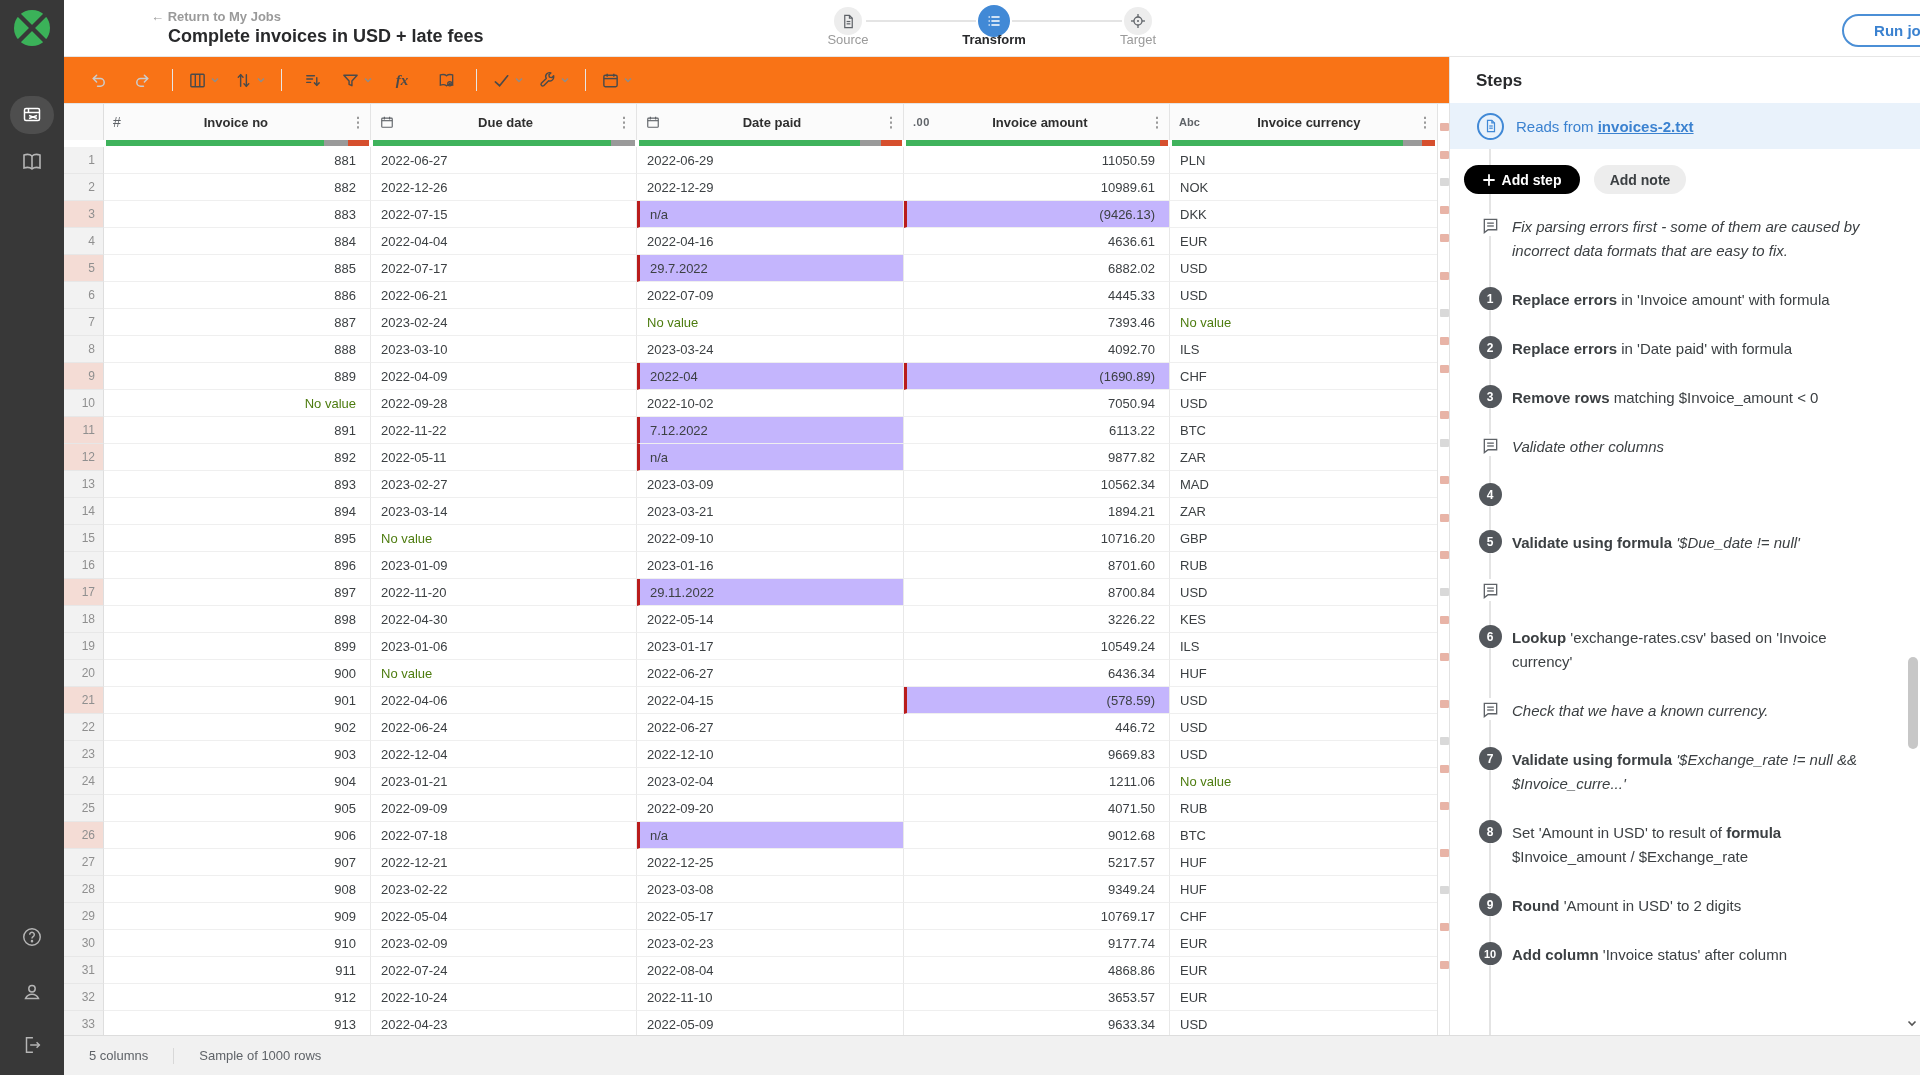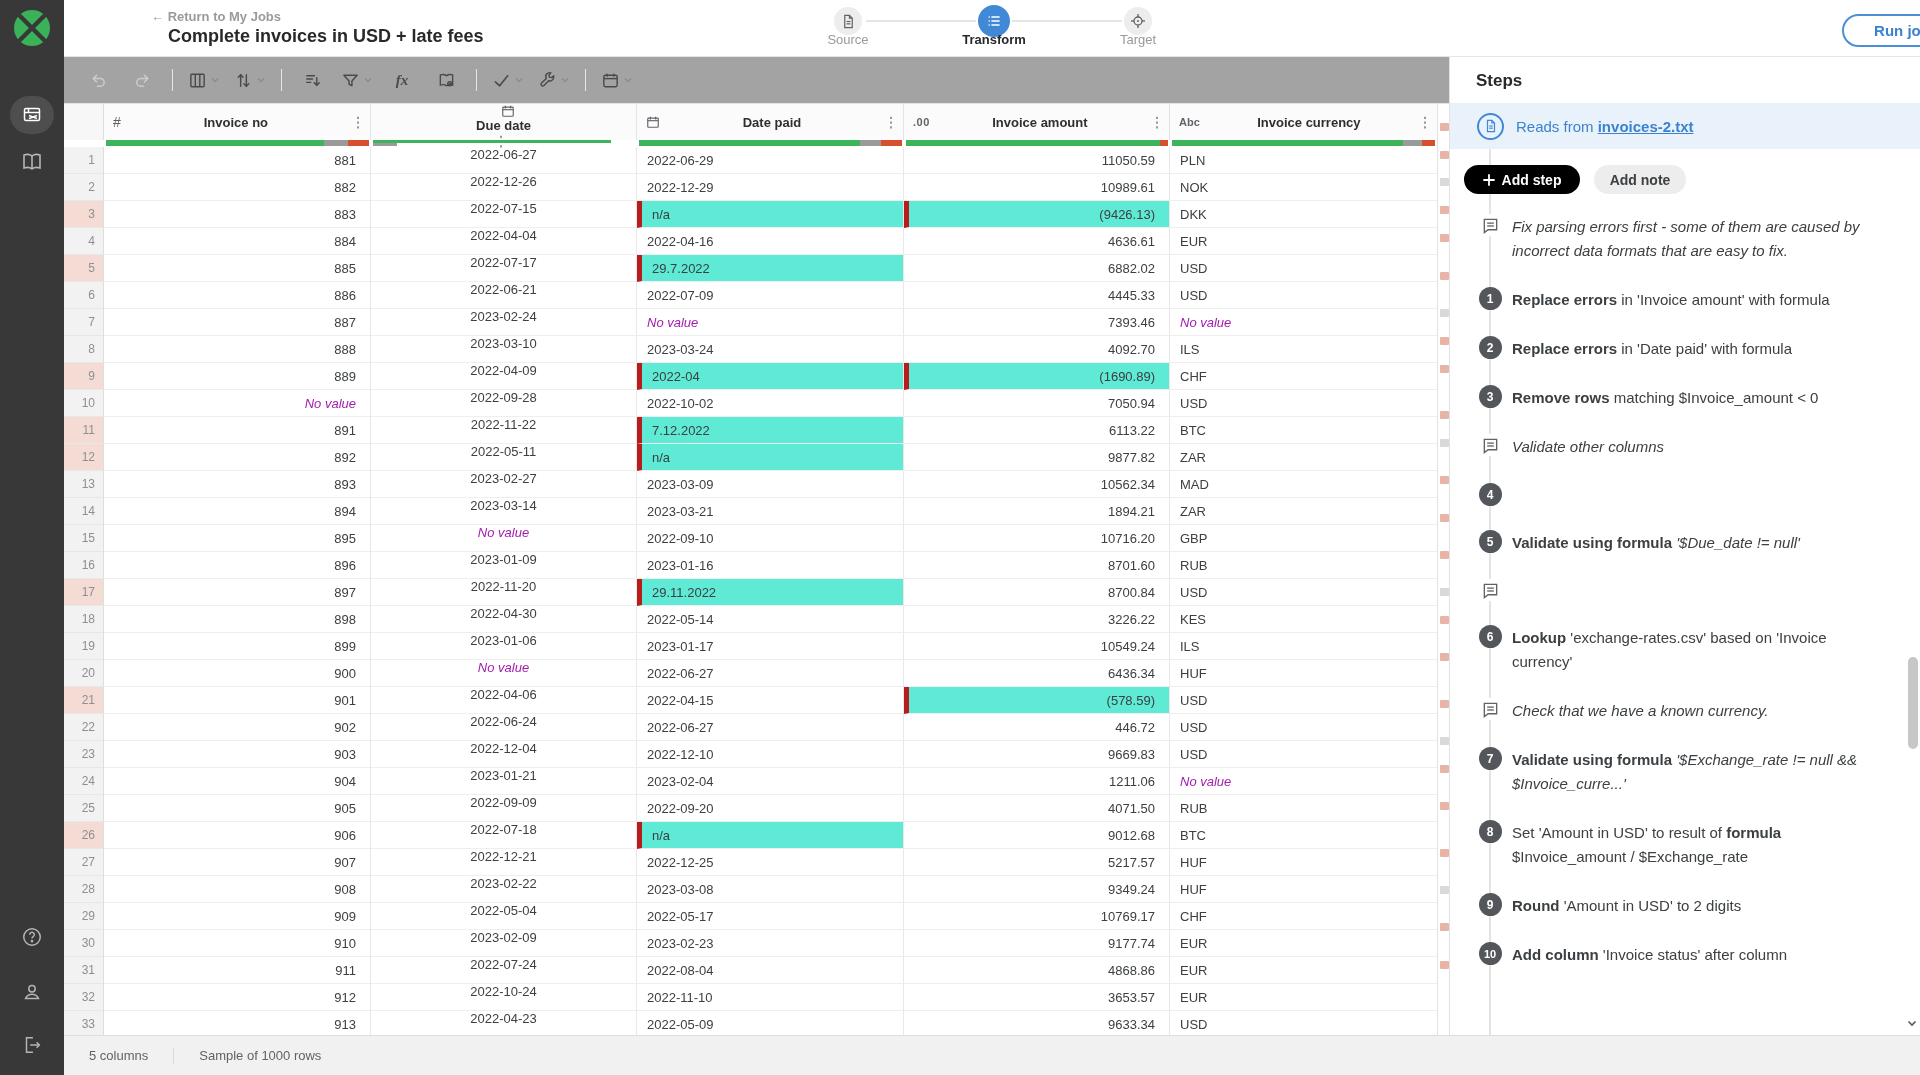--- a/index.html
+++ b/index.html
@@ -28,7 +28,7 @@
   .step-line { position:absolute; top:20px; height:2px; background:#e4e4e4; }
 
   
-  .toolbar { position:absolute; left:64px; top:57px; width:1385px; height:47px; background:#a3a3a3; border-bottom:1px solid #e4e4e4;
+  .toolbar { position:absolute; left:64px; top:57px; width:1385px; height:47px; background:#f97316; border-bottom:1px solid #e4e4e4;
              display:flex; align-items:center; z-index:20; }
   .tb-ic { height:30px; min-width:30px; margin:0 7px; display:flex; align-items:center; justify-content:center; color:#4a4a4a; cursor:pointer; border-radius:4px; }
   .tb-ic.disabled { color:#cccccc; cursor:default; }

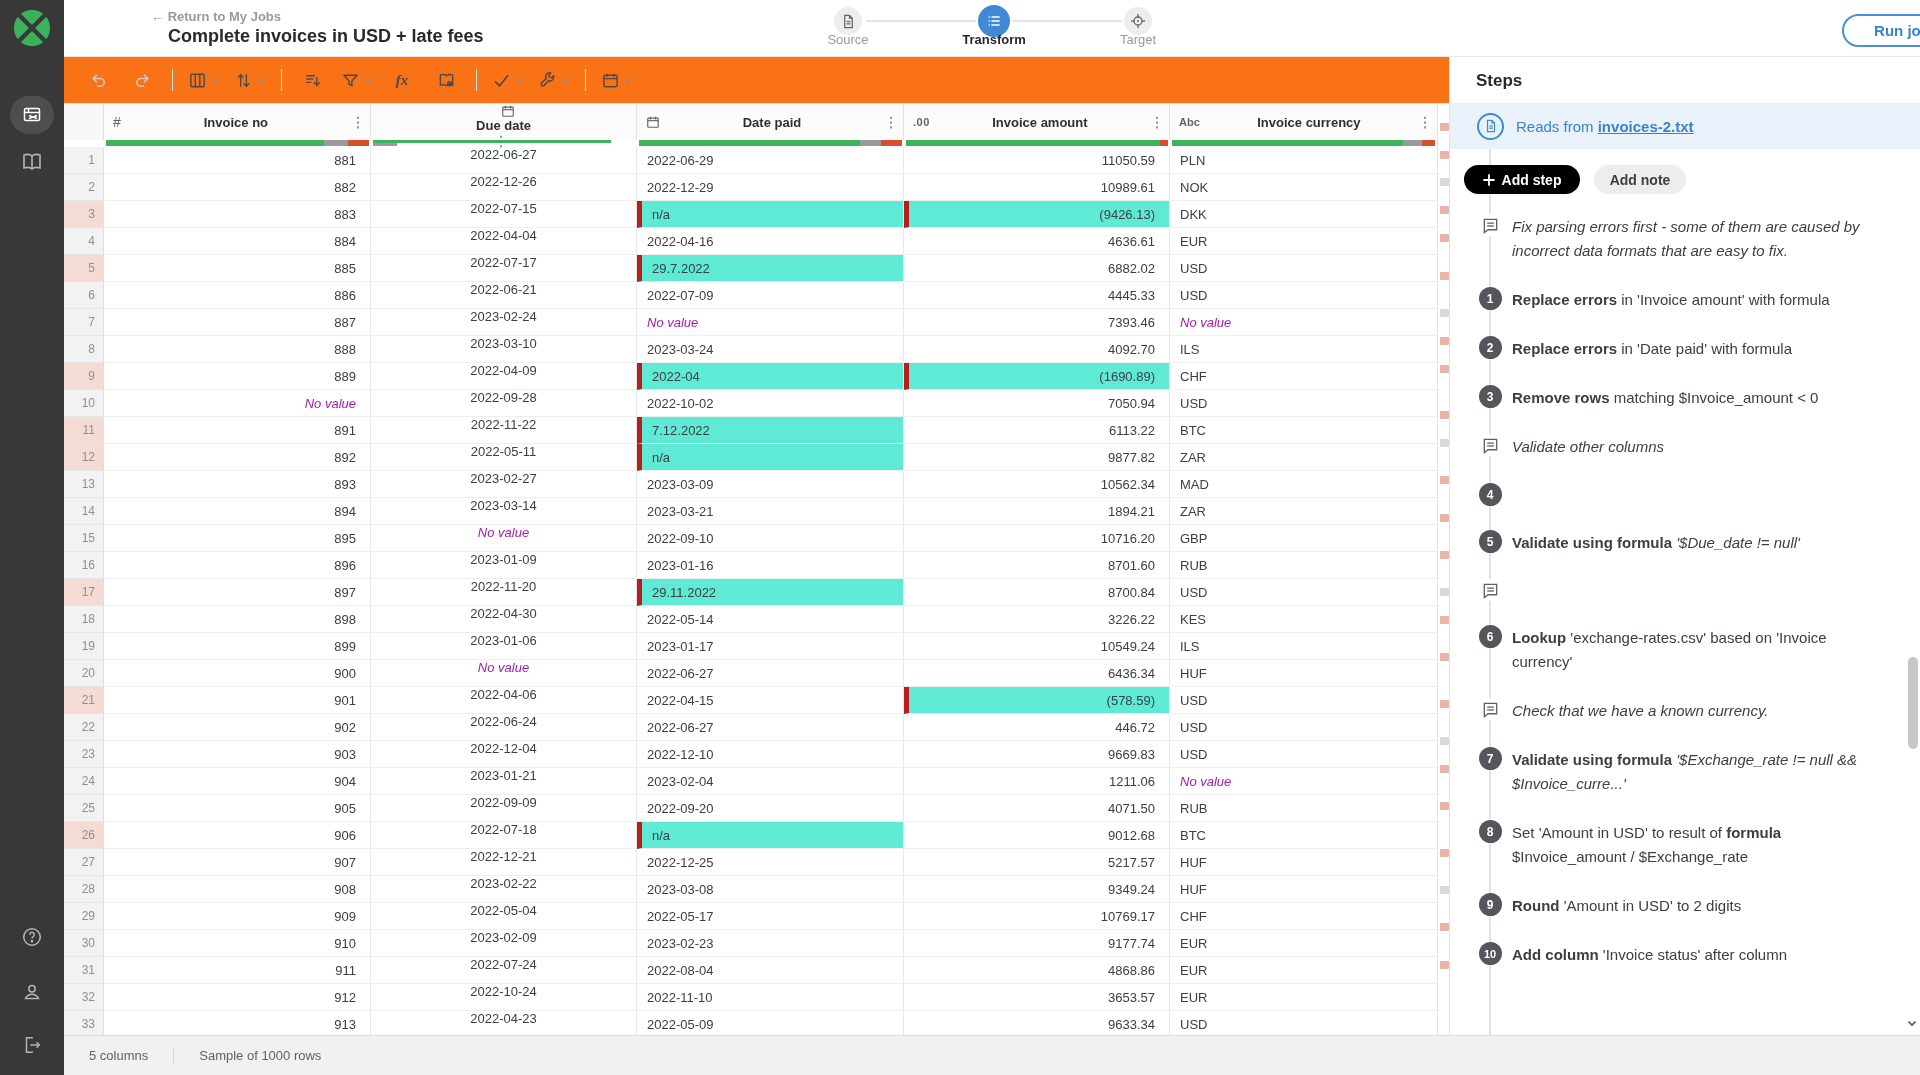--- a/index.html
+++ b/index.html
@@ -48,7 +48,7 @@
   .q-row { display:flex; height:7px; background:#fff; }
   .q-cell { height:6px; display:flex; }
   .q-seg { height:6px; }
-  .c0 { width:40px; } .c1 { width:267px; } .c2 { width:266px;flex-direction:column; } .c3 { width:267px; } .c4 { width:266px; } .c5 { width:267px; }
+  .c0 { width:40px; } .c1 { width:267px; } .c2 { width:266px; } .c3 { width:267px; } .c4 { width:266px; } .c5 { width:267px; }
 
   .trow { display:flex; height:27px; }
   .tc { display:flex; align-items:center; font-size:13px; color:#3c4043; border-right:1px solid #e8e8e8;

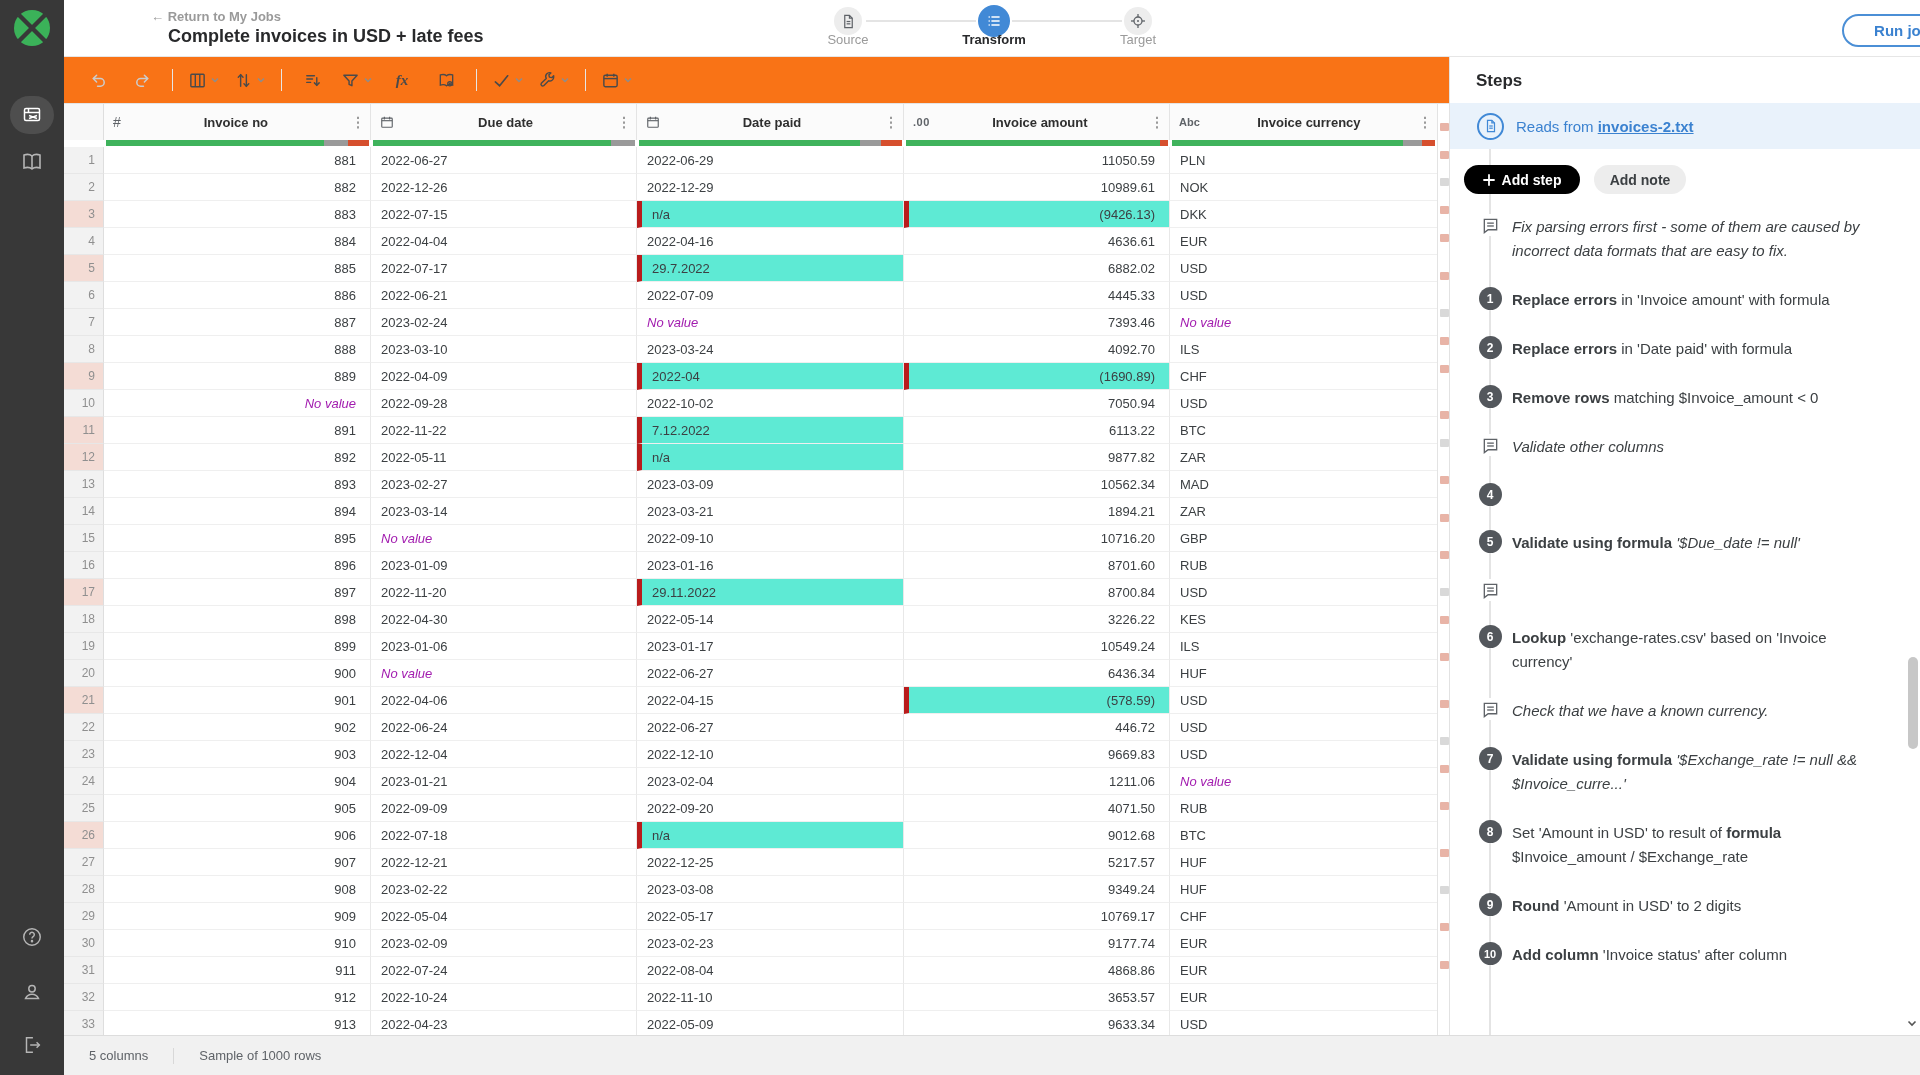--- a/index.html
+++ b/index.html
@@ -54,7 +54,7 @@
   .tc { display:flex; align-items:center; font-size:13px; color:#3c4043; border-right:1px solid #e8e8e8;
         border-bottom:1px solid #efefef; padding:0 10px; overflow:hidden; white-space:nowrap; }
   .tc.ar { justify-content:flex-end; padding-right:14px; }
-  .tc.err { background:#5eead4; border-left:5px solid #b91c1c; }
+  .tc.err { background:#c4b5fd; border-left:3px solid #b91c1c; }
   .tc.nv { color:#a21caf; font-style:italic; }
   .gut { background:#f2f2f2; color:#8f8f8f; font-size:12px; display:flex; align-items:center; justify-content:flex-end;
          padding-right:8px; border-right:1px solid #dedede; border-bottom:1px solid #e7e7e7; }

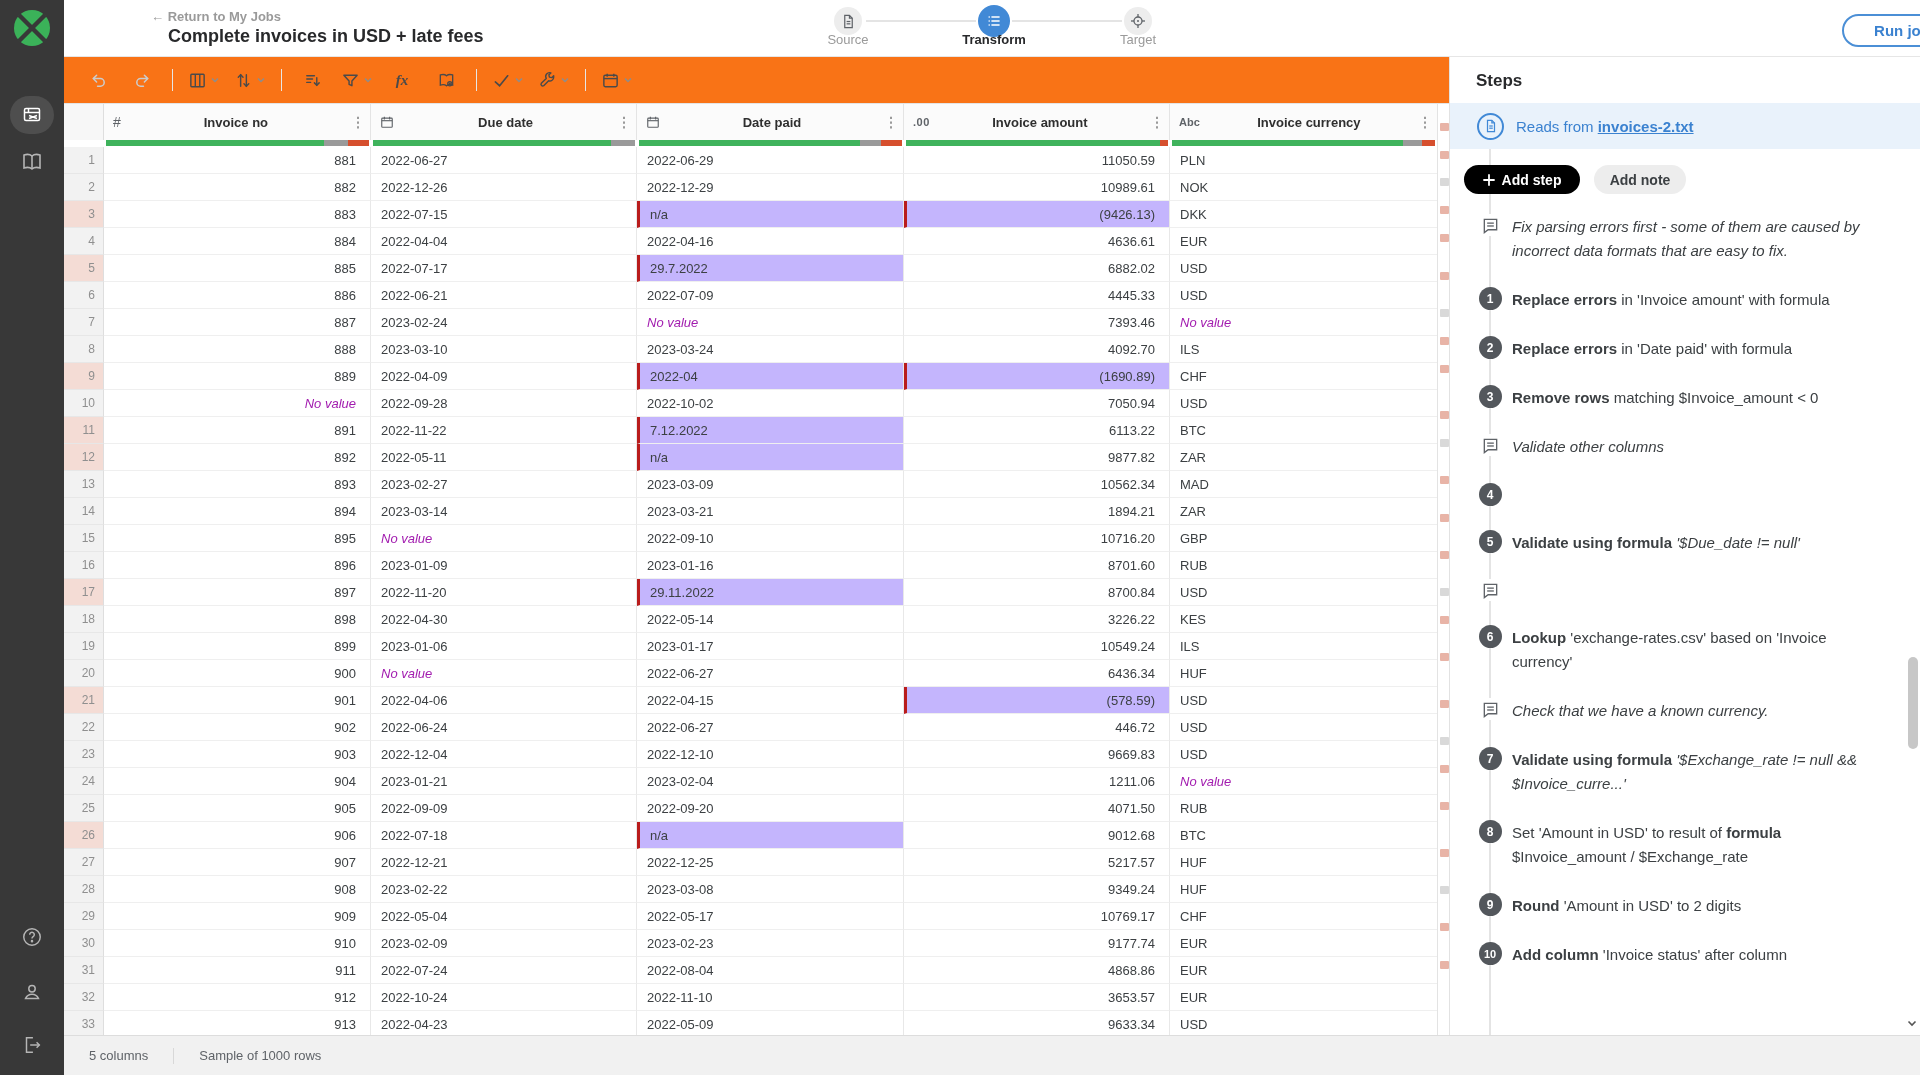--- a/index.html
+++ b/index.html
@@ -55,7 +55,7 @@
         border-bottom:1px solid #efefef; padding:0 10px; overflow:hidden; white-space:nowrap; }
   .tc.ar { justify-content:flex-end; padding-right:14px; }
   .tc.err { background:#c4b5fd; border-left:3px solid #b91c1c; }
-  .tc.nv { color:#a21caf; font-style:italic; }
+  .tc.nv { color:#4d7c0f; }
   .gut { background:#f2f2f2; color:#8f8f8f; font-size:12px; display:flex; align-items:center; justify-content:flex-end;
          padding-right:8px; border-right:1px solid #dedede; border-bottom:1px solid #e7e7e7; }
   .gut.erow { background:#f4dcd5; }

